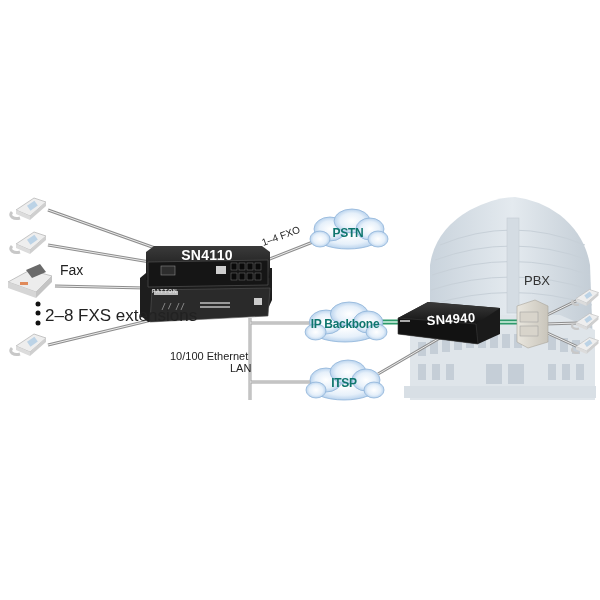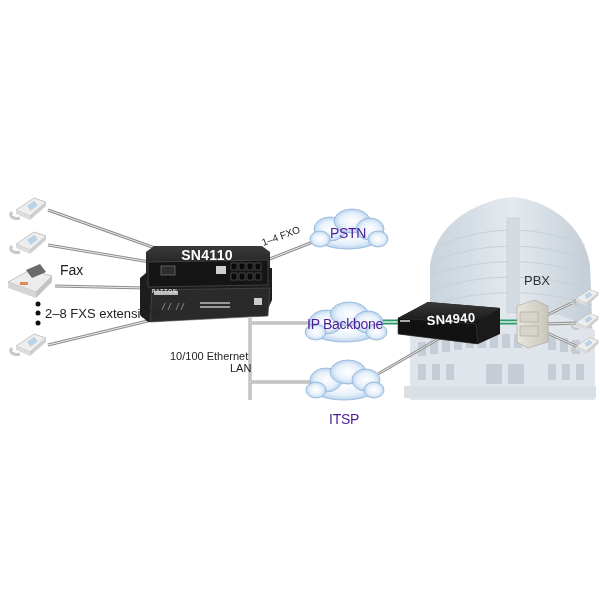--- a/index.html
+++ b/index.html
@@ -6,7 +6,7 @@
   body { width: 600px; height: 600px; position: relative; overflow: hidden; font-family: "Liberation Sans", sans-serif; }
   #canvas { position: absolute; left: 0; top: 0; width: 600px; height: 600px; }
   .lbl { position: absolute; font-family: "Liberation Sans", sans-serif; color: #222; white-space: nowrap; }
-  .cloud-lbl { position: absolute; font-weight: normal; font-size: 14px; color: #4c1d95; text-align: center; transform: translate(-50%, -50%); white-space: nowrap; letter-spacing: -0.3px; }
+  .cloud-lbl { position: absolute; font-weight: bold; font-size: 12px; color: #0f766e; text-align: center; transform: translate(-50%, -50%); white-space: nowrap; letter-spacing: -0.3px; }
   .dev-lbl { position: absolute; color: #fff; font-weight: bold; font-size: 14px; transform: translate(-50%, -50%); letter-spacing: 0.3px; white-space: nowrap; }
 </style>
 </head>

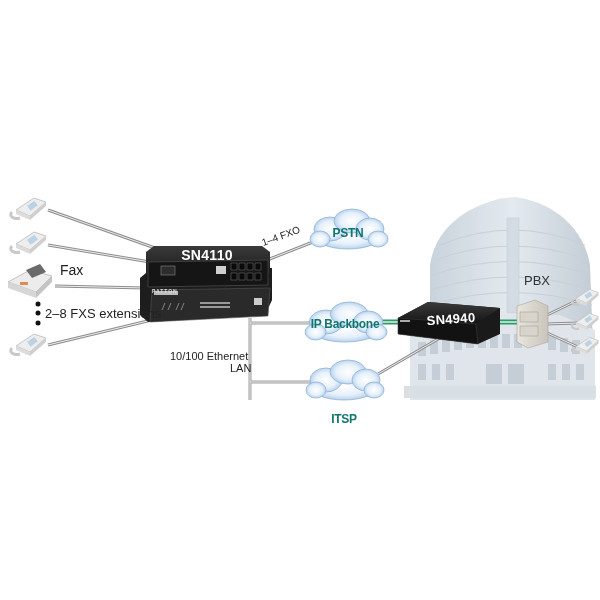--- a/index.html
+++ b/index.html
@@ -236,7 +236,7 @@
   <span class="cloud-lbl" style="left:344px; top:383px;margin-top:36px;">ITSP</span>
 
   <span class="lbl" style="left:60px; top:262px; font-size:14px;">Fax</span>
-  <span class="lbl" style="left:45px; top:306px; font-size:13px;">2–8 FXS extensions</span>
+  <span class="lbl" style="left:45px; top:306px; font-size:17px;">2–8 FXS extensions</span>
   <span class="lbl" style="left:264px; top:237px; font-size:10px; transform:rotate(-20deg); transform-origin:left bottom;">1–4 FXO</span>
 
   <span class="lbl" style="left:170px; top:350px; font-size:11px;">10/100 Ethernet</span>

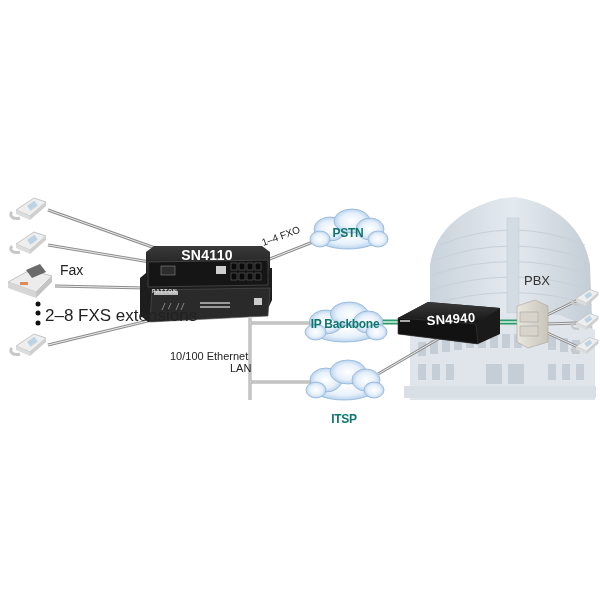--- a/index.html
+++ b/index.html
@@ -233,7 +233,7 @@
 
   <span class="cloud-lbl" style="left:348px; top:233px;">PSTN</span>
   <span class="cloud-lbl" style="left:345px; top:324px;">IP Backbone</span>
-  <span class="cloud-lbl" style="left:344px; top:383px;margin-top:36px;">ITSP</span>
+  <span class="cloud-lbl" style="left:344px; top:383px;">ITSP</span>
 
   <span class="lbl" style="left:60px; top:262px; font-size:14px;">Fax</span>
   <span class="lbl" style="left:45px; top:306px; font-size:17px;">2–8 FXS extensions</span>

